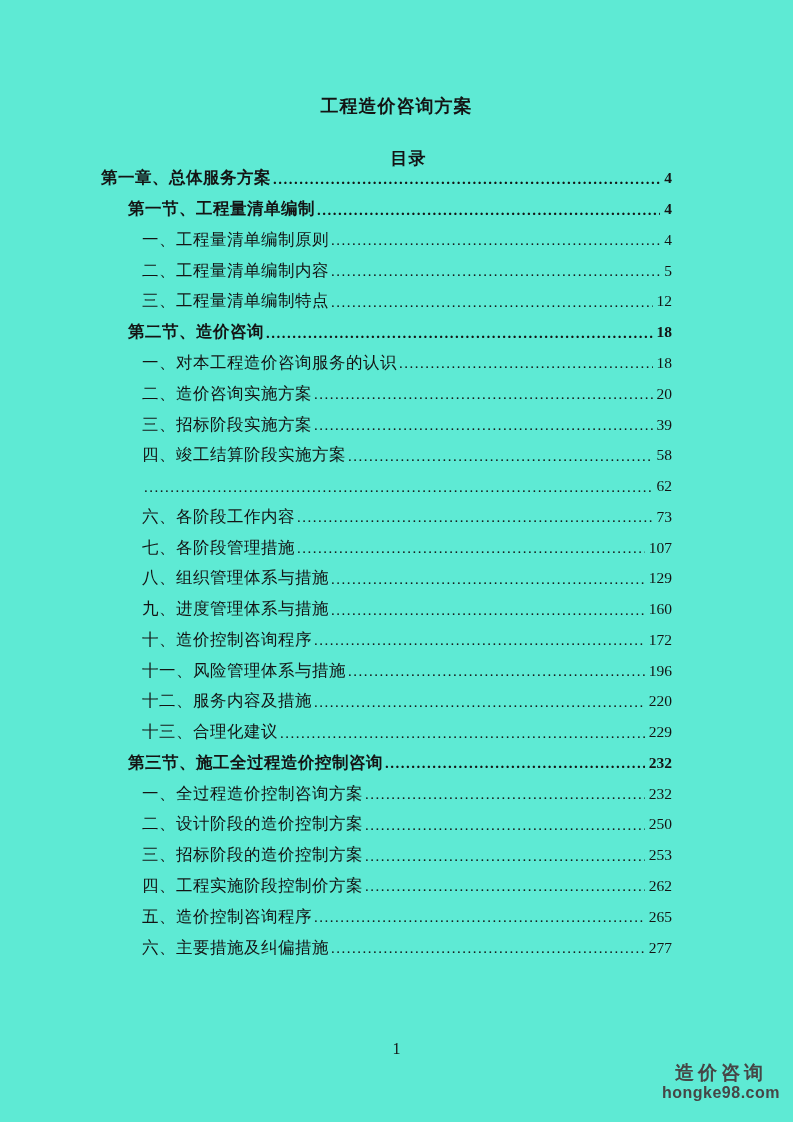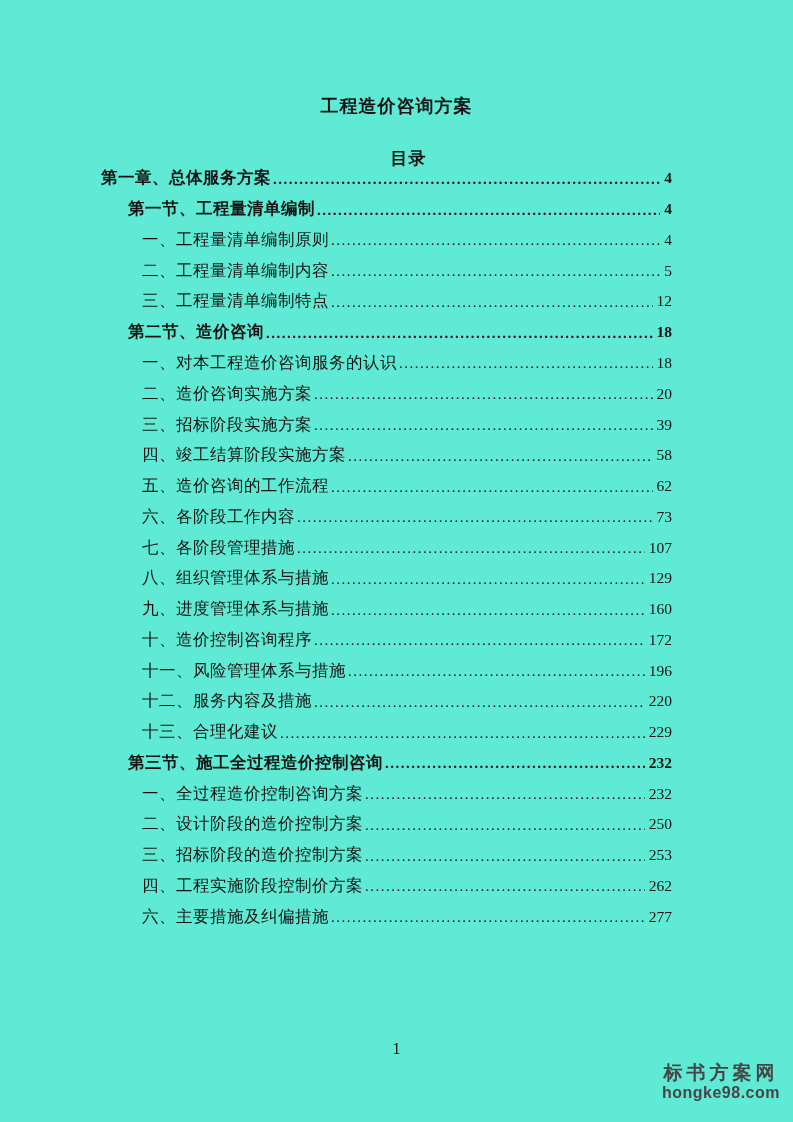--- a/index.html
+++ b/index.html
@@ -165,7 +165,6 @@
       <span class="toc-page">58</span>
     </div>
       <div class="toc-row lvl-item">
-      <span class="toc-label">五、造价咨询的工作流程</span>
       <span class="toc-dots"></span>
       <span class="toc-page">62</span>
     </div>

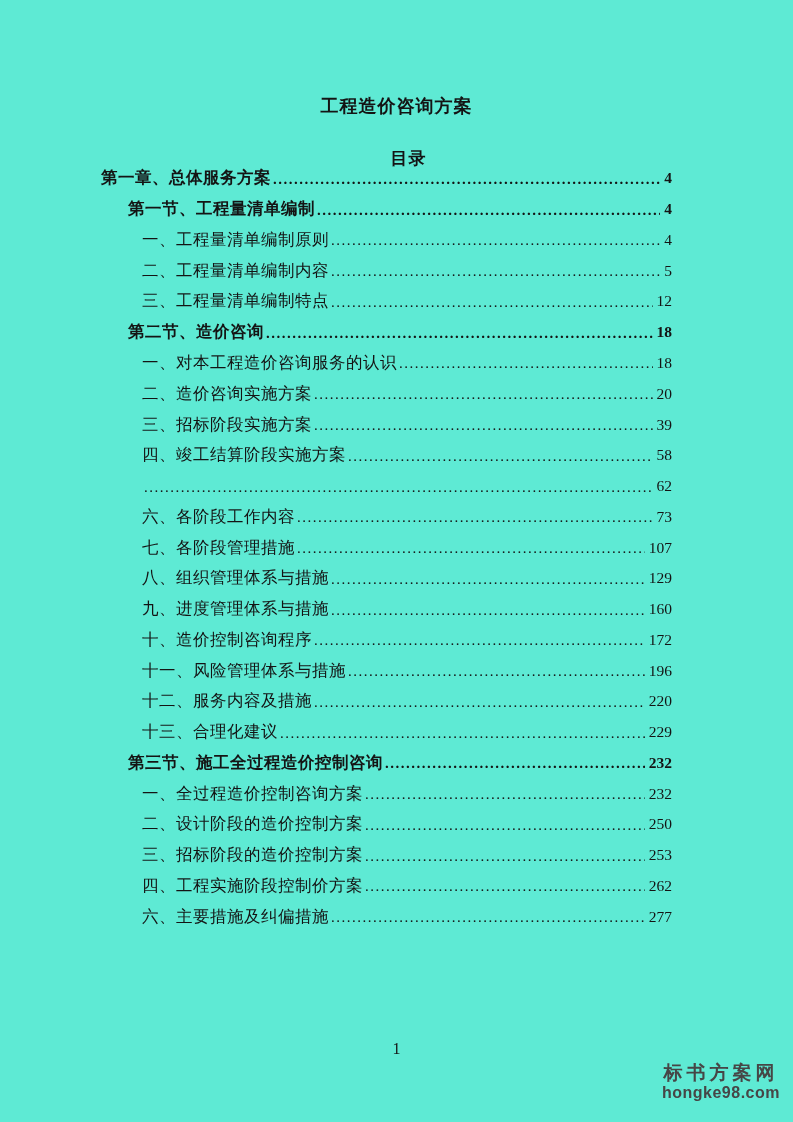--- a/index.html
+++ b/index.html
@@ -234,6 +234,11 @@
       <span class="toc-page">262</span>
     </div>
       <div class="toc-row lvl-item">
+      <span class="toc-label">五、造价控制咨询程序</span>
+      <span class="toc-dots"></span>
+      <span class="toc-page">265</span>
+    </div>
+      <div class="toc-row lvl-item">
       <span class="toc-label">六、主要措施及纠偏措施</span>
       <span class="toc-dots"></span>
       <span class="toc-page">277</span>

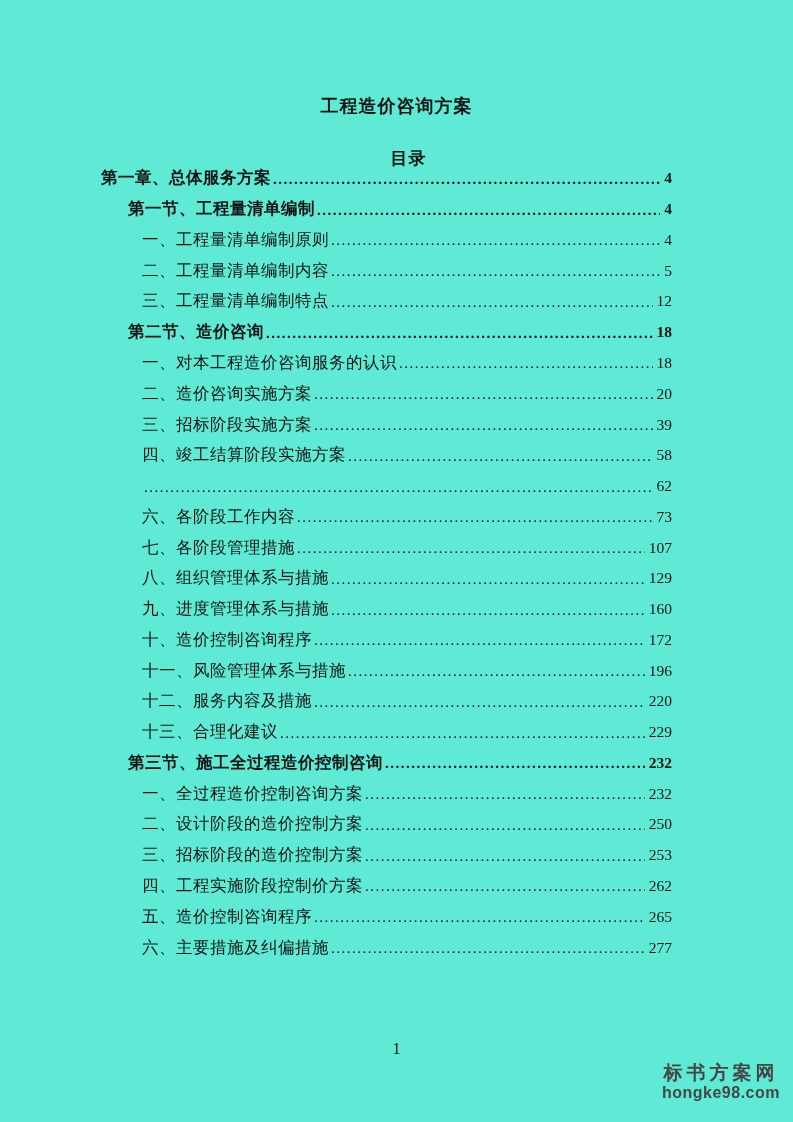--- a/index.html
+++ b/index.html
@@ -248,7 +248,7 @@
   <div class="footer-page-number">1</div>
 
   <div class="watermark" style="color: rgb(70, 70, 70);">
-    <div class="watermark-cn">标书方案网</div>
+    <div class="watermark-cn">造价咨询</div>
     <div class="watermark-url">hongke98.com</div>
   </div>
 

